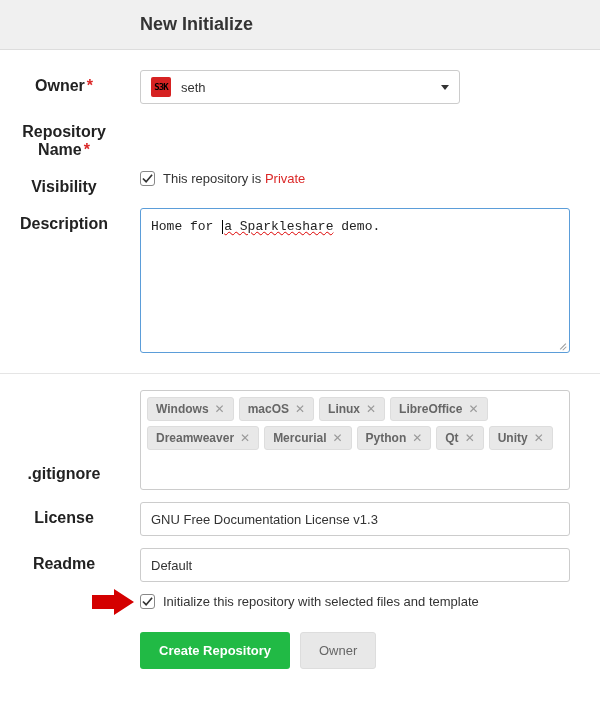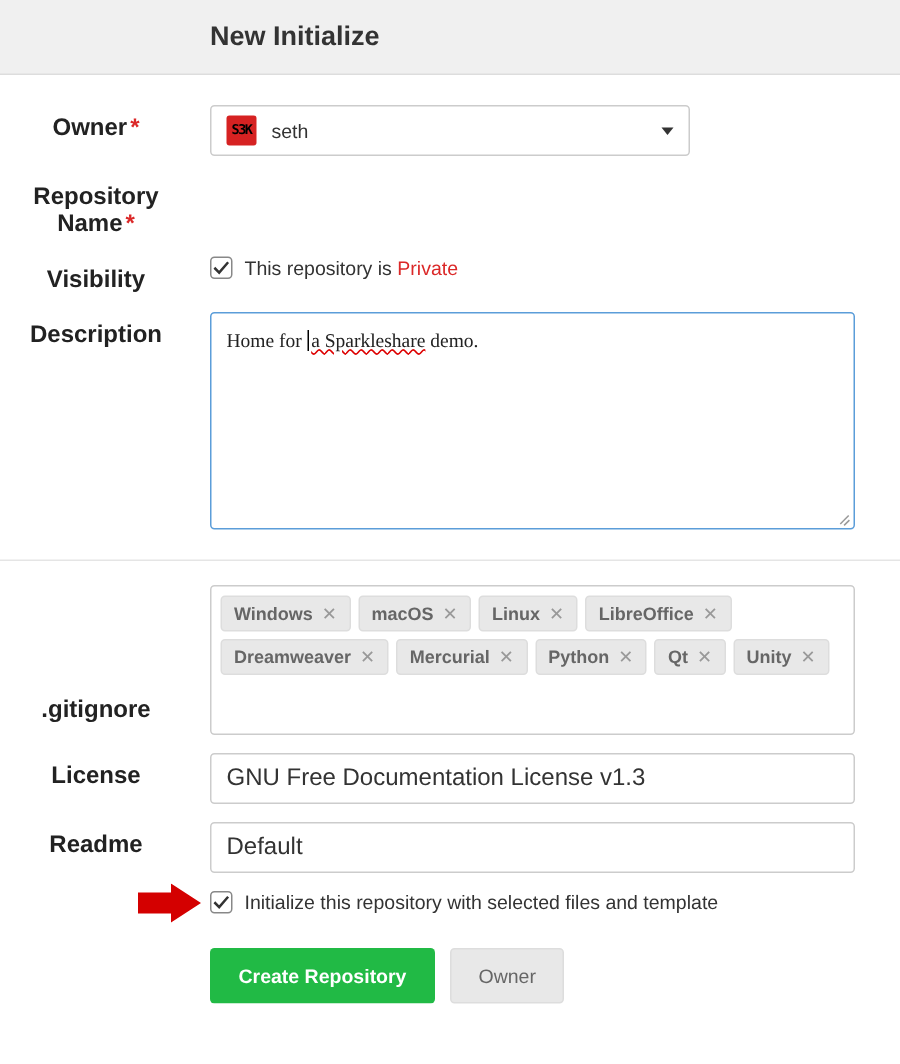--- a/index.html
+++ b/index.html
@@ -22,7 +22,7 @@
 .chk svg { width: 11px; height: 11px; }
 .chk-label { font-size: 13px; }
 .private { color: #db2828; }
-.textarea { width: 100%; height: 145px; border: 1px solid #5b9dd9; border-radius: 3px; padding: 10px; font-size: 13px; font-family: Liberation Serif, serif; resize: both; color: #222; position: relative; }
+.textarea { width: 100%; height: 145px; border: 1px solid #5b9dd9; border-radius: 3px; padding: 10px; font-size: 13px; font-family: Liberation Mono, monospace; resize: both; color: #222; position: relative; }
 .textarea .caret { display: inline-block; width: 1px; height: 14px; background: #000; vertical-align: text-bottom; margin: 0 1px; }
 .textarea .underline { text-decoration: underline wavy #d00; text-decoration-thickness: 1px; }
 .textarea .corner { position: absolute; right: 2px; bottom: 2px; width: 10px; height: 10px; }

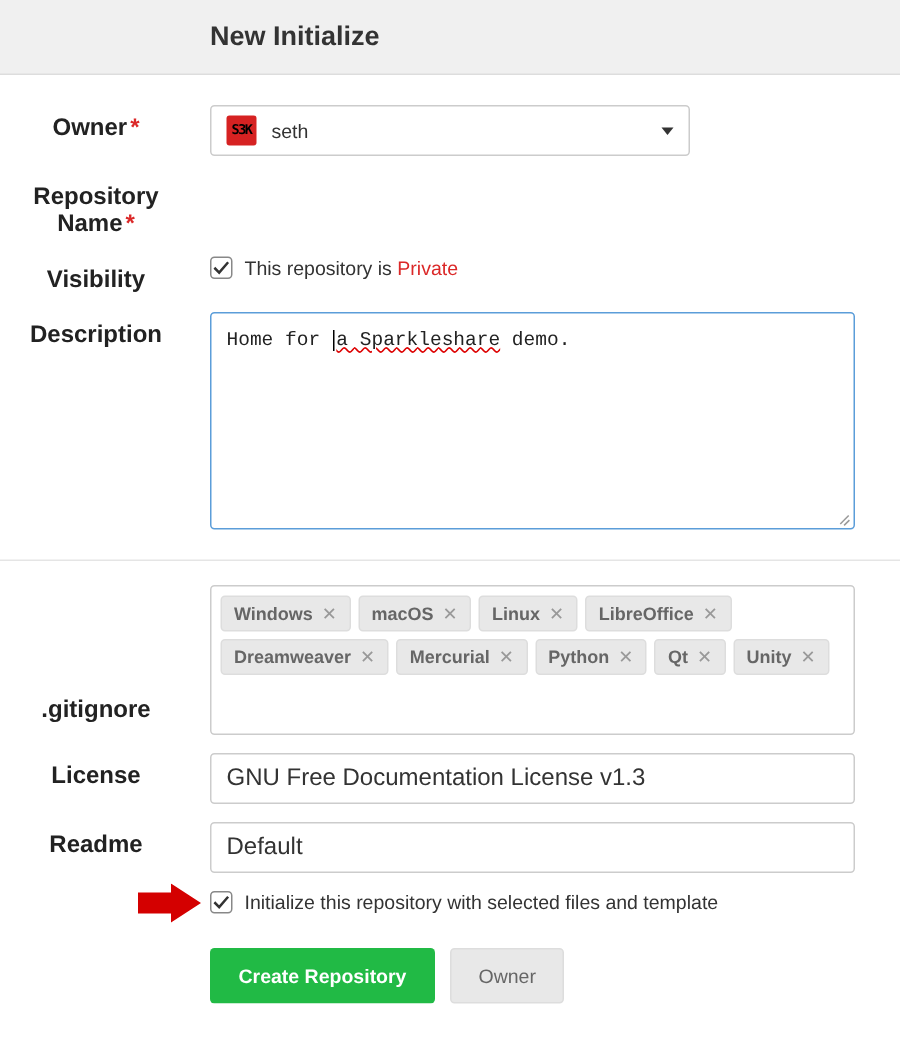--- a/index.html
+++ b/index.html
@@ -33,7 +33,7 @@
 .tags { border: 1px solid #ccc; border-radius: 3px; padding: 6px; min-height: 100px; display: flex; flex-wrap: wrap; gap: 5px; align-content: flex-start; }
 .tag { background: #e8e8e8; border: 1px solid #ddd; border-radius: 3px; padding: 4px 8px; font-size: 12px; font-weight: 700; color: #666; display: flex; align-items: center; gap: 6px; }
 .tag-x { color: #999; font-weight: 400; font-size: 12px; }
-.select { width: 100%; border: 1px solid #ccc; border-radius: 3px; padding: 8px 10px; font-size: 16px; height: 34px; display: flex; align-items: center; background: #fff; }
+.select { width: 100%; border: 1px solid #ccc; border-radius: 3px; padding: 8px 10px; font-size: 13px; height: 34px; display: flex; align-items: center; background: #fff; }
 .init-row { position: relative; }
 .arrow { position: absolute; left: 92px; top: 1px; }
 .buttons { display: flex; gap: 10px; padding-top: 6px; }

